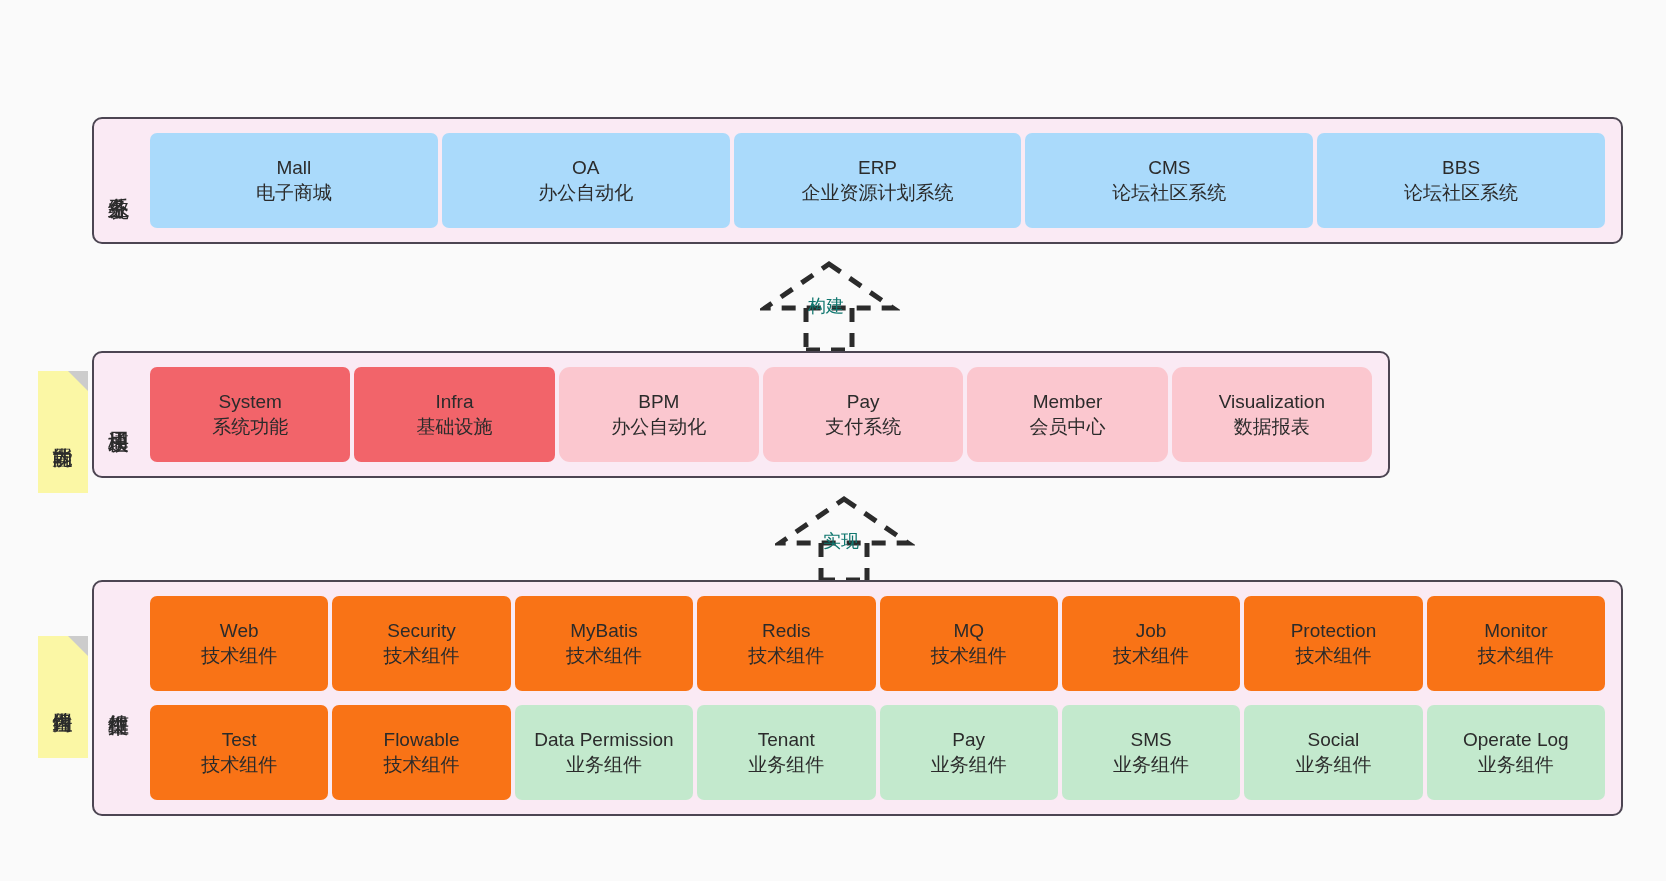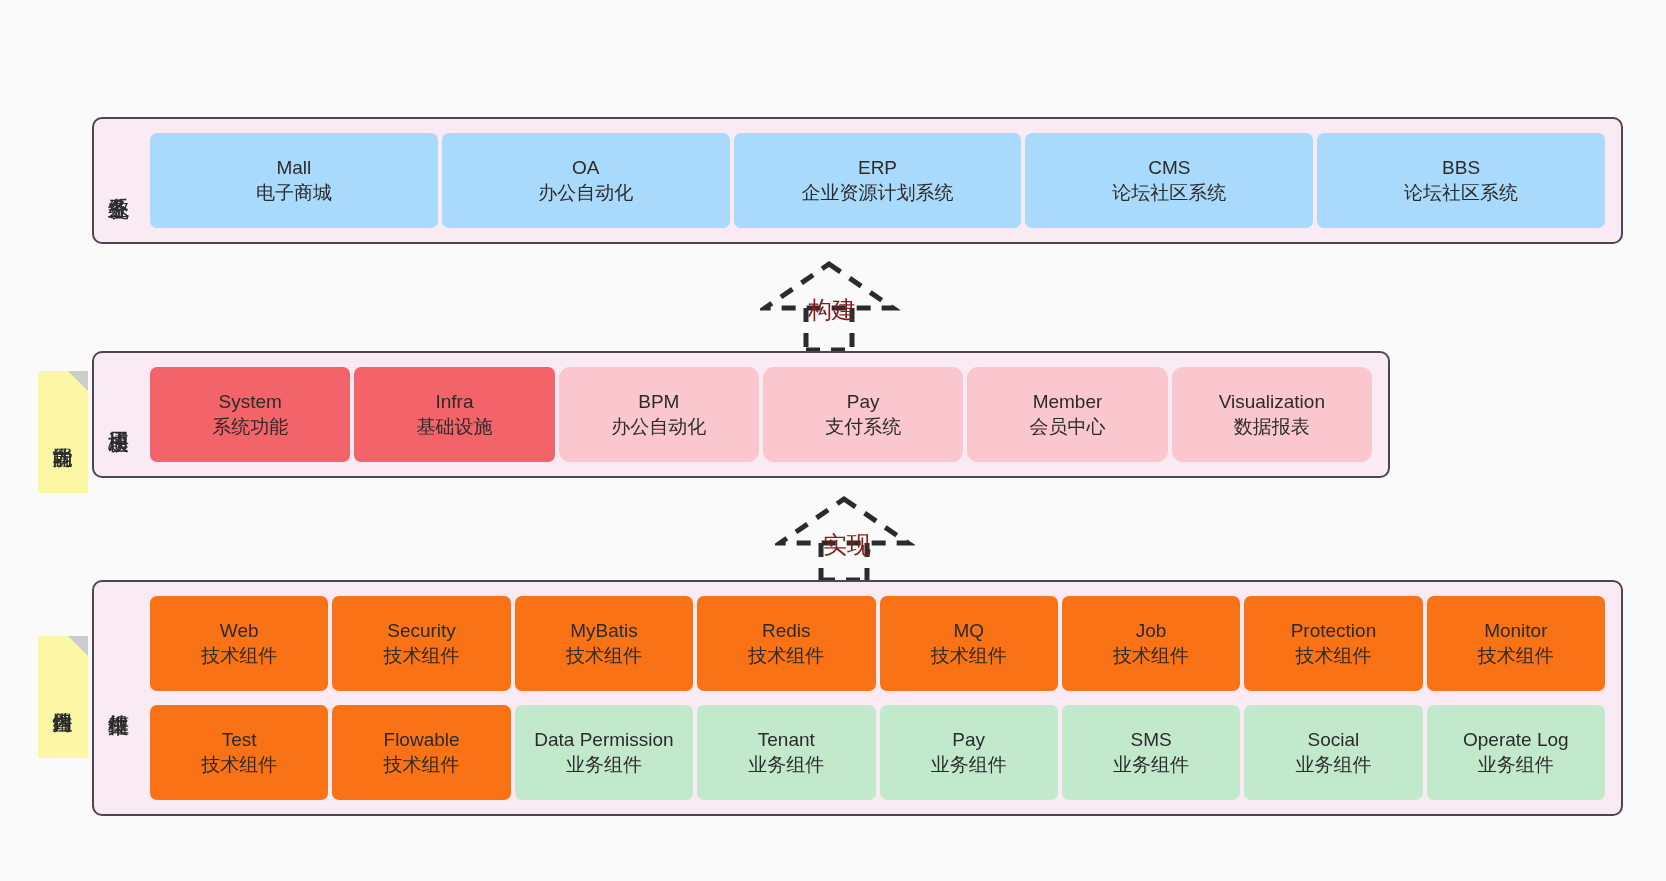--- a/index.html
+++ b/index.html
@@ -122,8 +122,8 @@
   .connector svg { display: block; }
   .connector-label {
     position: absolute;
-    font-size: 24px;
-    color: #7f1d1d;
+    font-size: 18px;
+    color: #0f766e;
     background: transparent;
     white-space: nowrap;
   }

